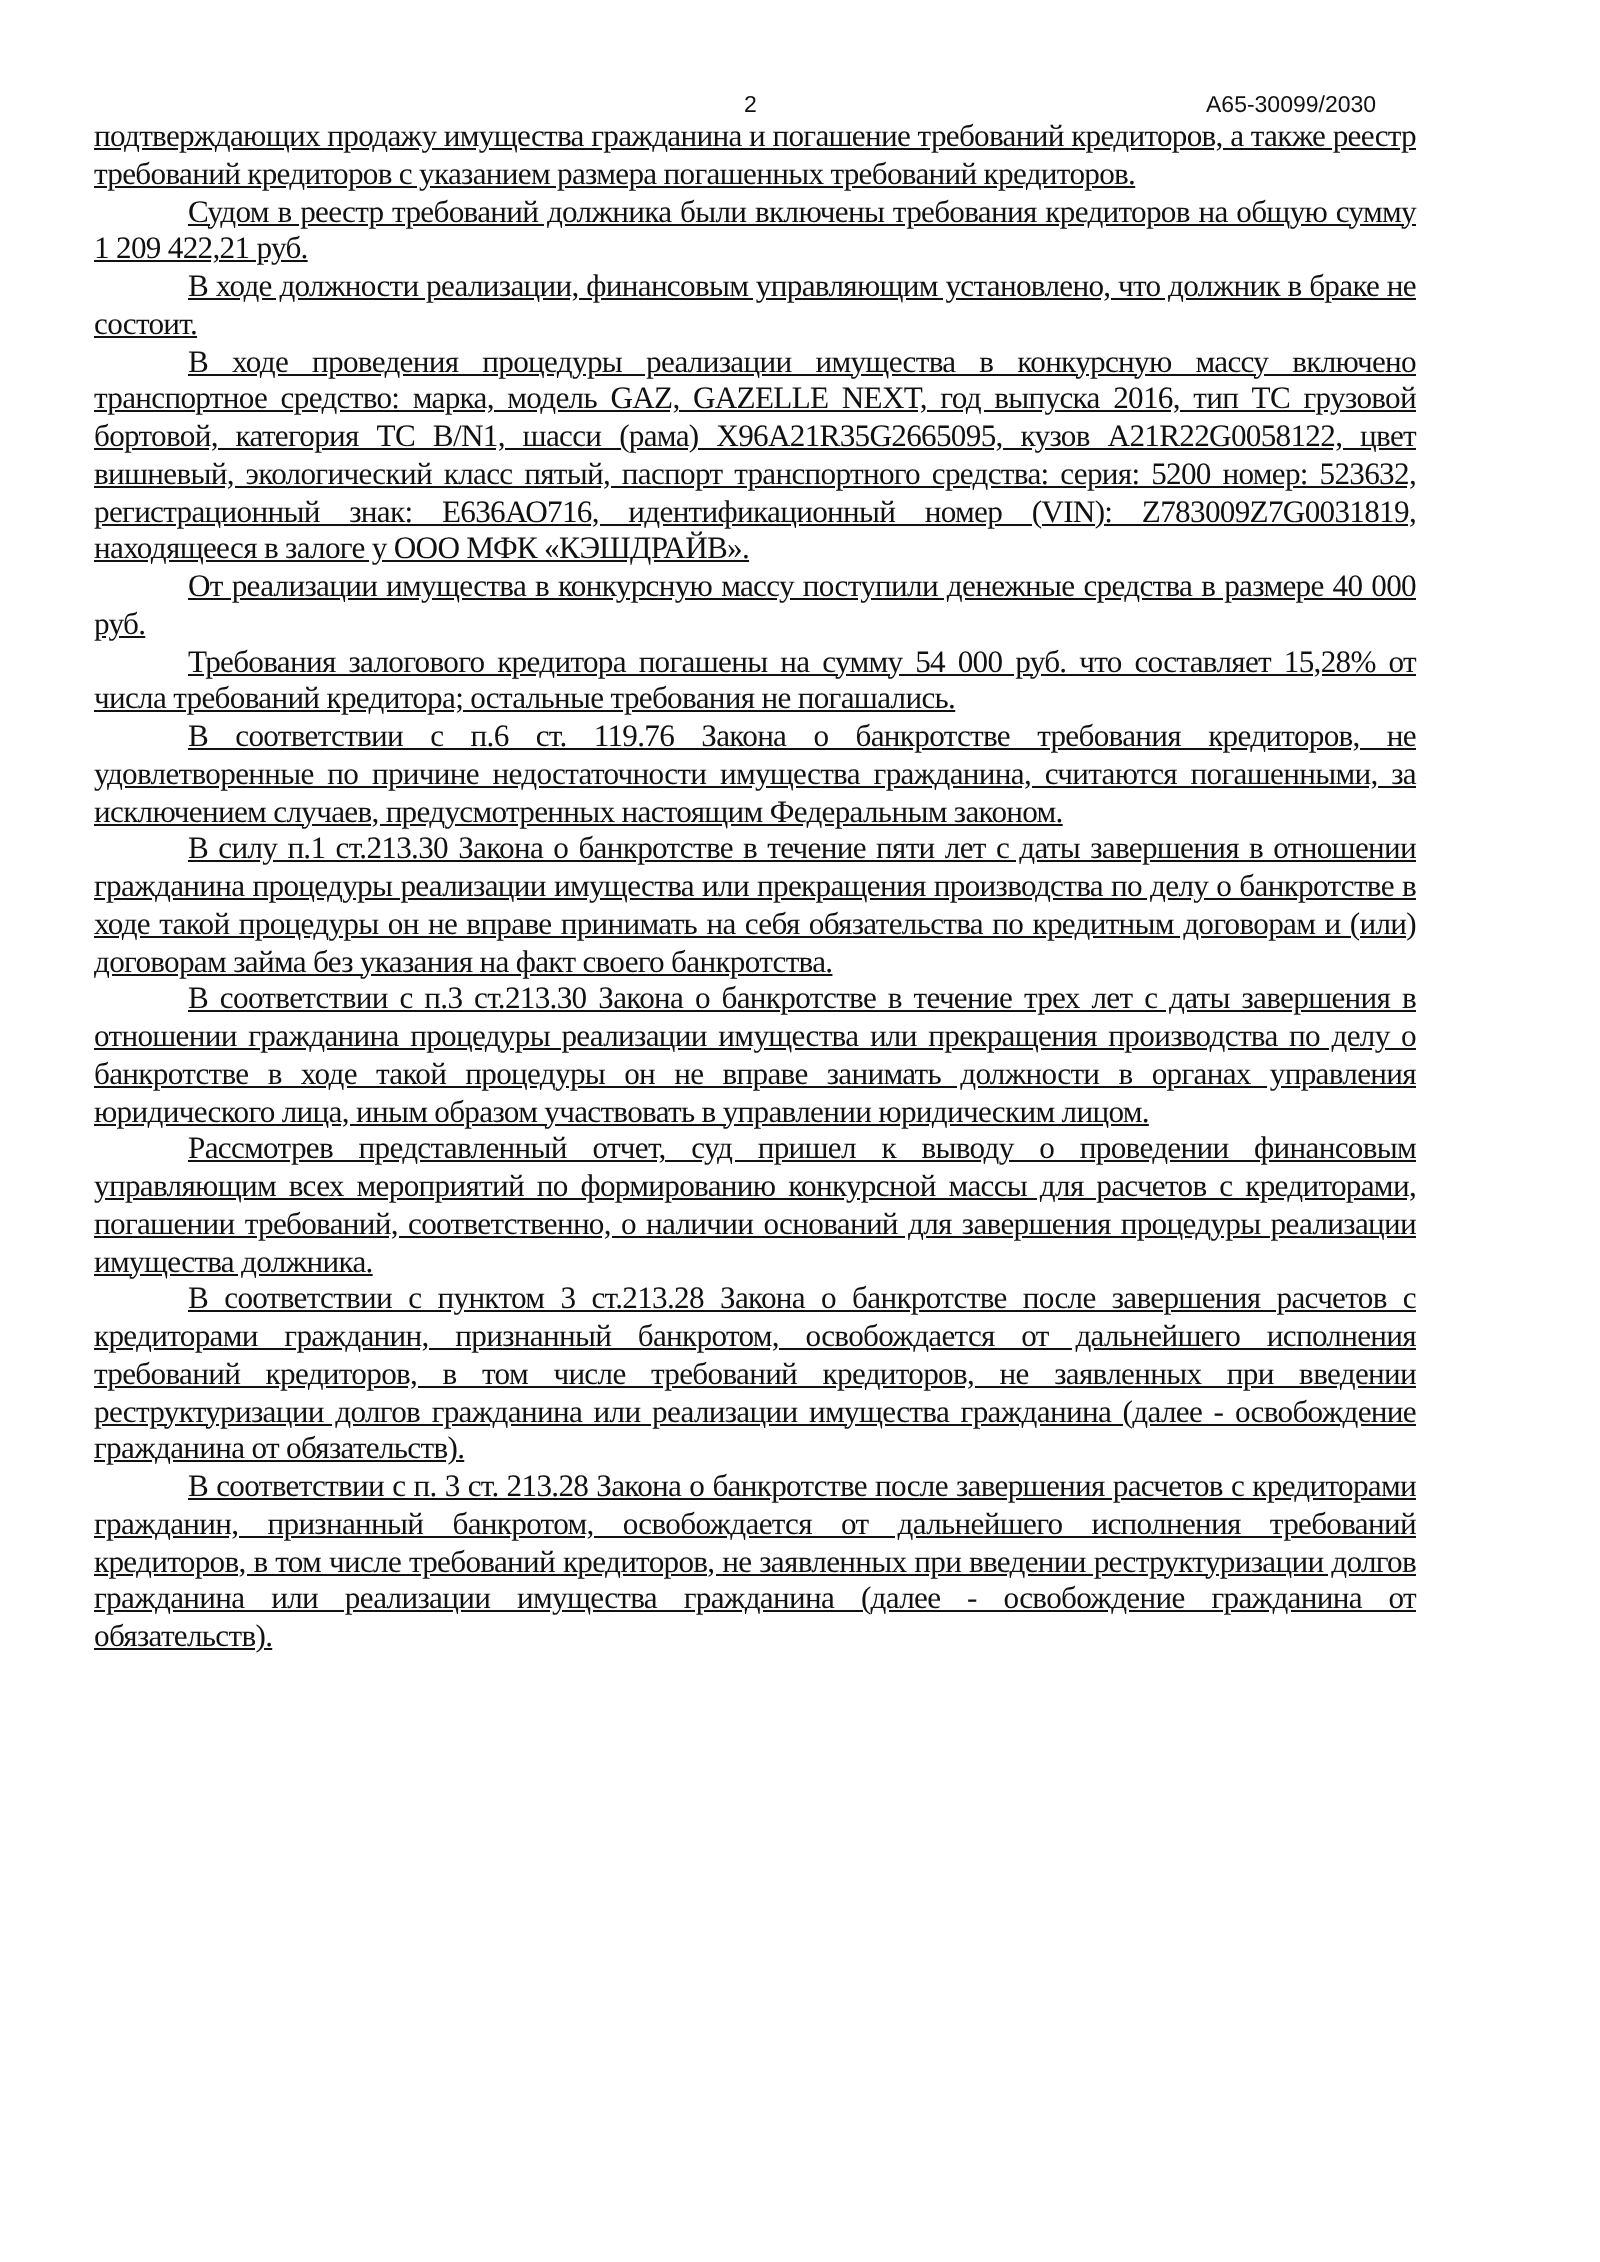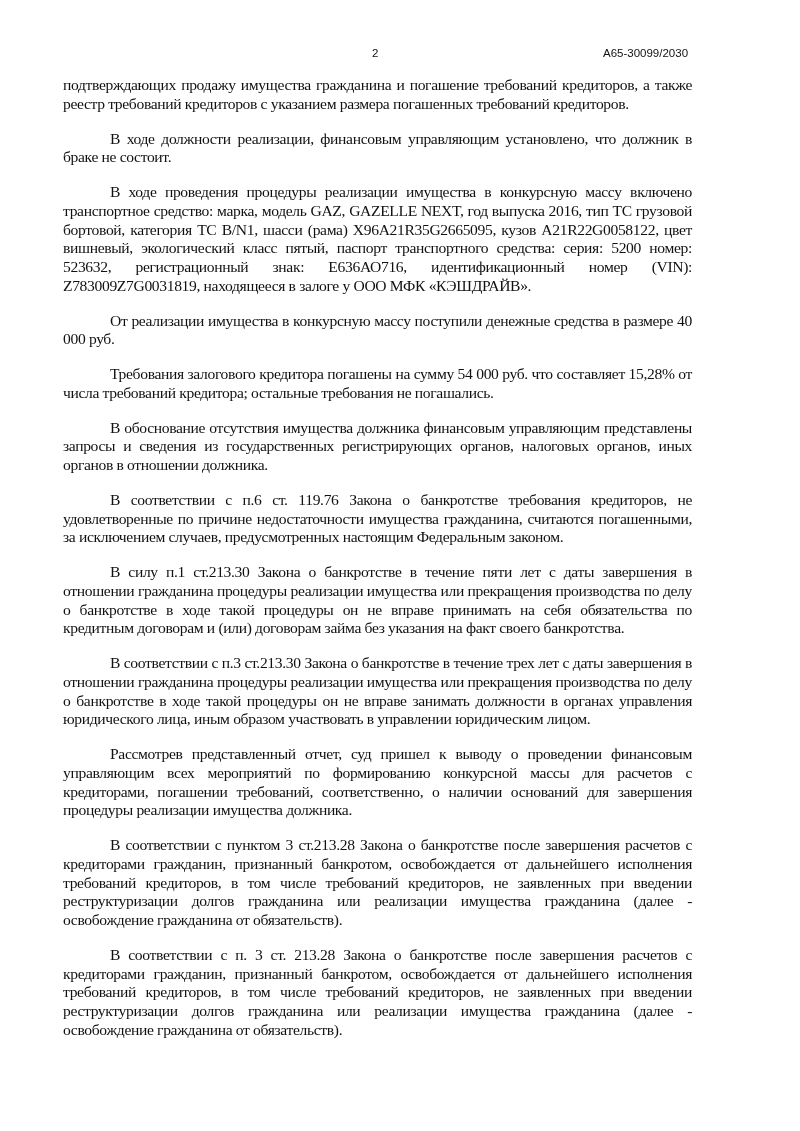--- a/index.html
+++ b/index.html
@@ -12,7 +12,7 @@
     .body-text { position: absolute; left: 47px; top: 60px; width: 661px;
       font-family: "Liberation Serif", serif; font-size: 15.6px; line-height: 18.75px; color: #111;
       text-align: justify; letter-spacing: -0.35px; word-spacing: 0px; }
-    .body-text p { margin: 16px; text-indent: 47px; }
+    .body-text p { margin: 0; text-indent: 47px; text-decoration: underline; }
     .body-text p.noindent { text-indent: 0; }
   </style>
 </head>

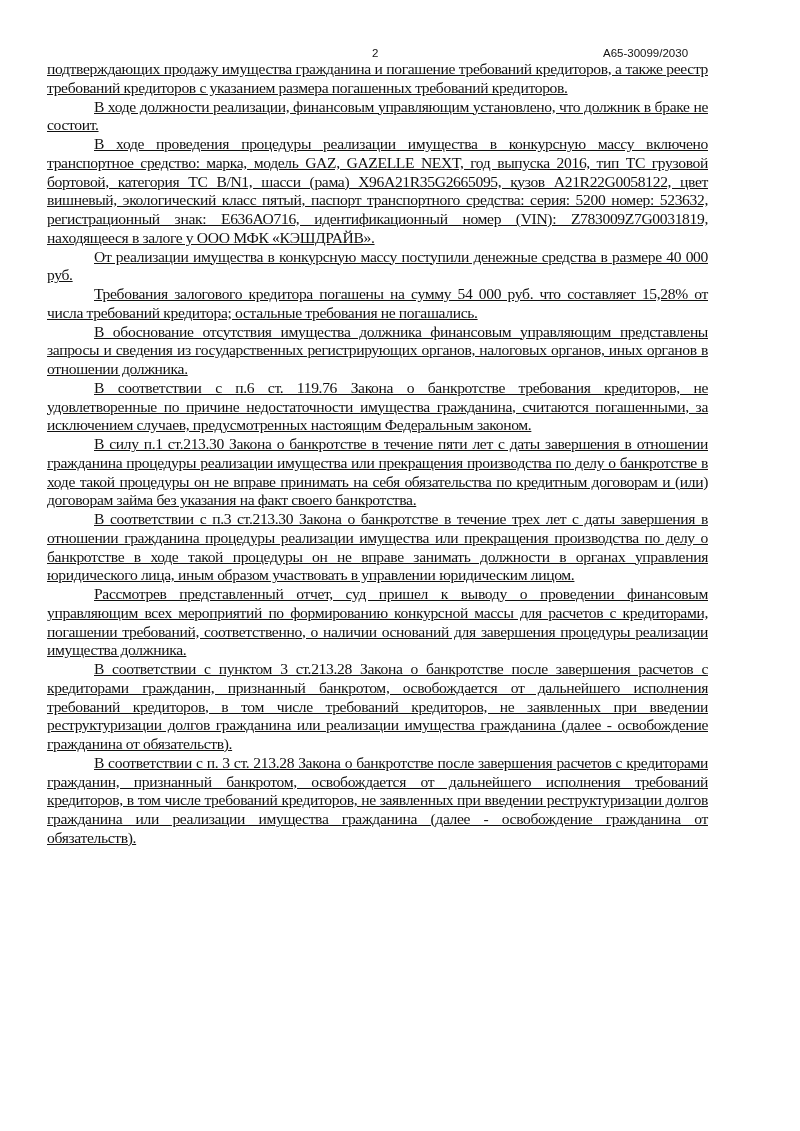--- a/index.html
+++ b/index.html
@@ -25,6 +25,7 @@
   </div>
   <div class="body-text">
     <p class="noindent">подтверждающих продажу имущества гражданина и погашение требований кредиторов, а также реестр требований кредиторов с указанием размера погашенных требований кредиторов.</p>
+    <p>Судом в реестр требований должника были включены требования кредиторов на общую сумму 1 209 422,21 руб.</p>
     <p>В ходе должности реализации, финансовым управляющим установлено, что должник в браке не состоит.</p>
     <p>В ходе проведения процедуры реализации имущества в конкурсную массу включено транспортное средство: марка, модель GAZ, GAZELLE NEXT, год выпуска 2016, тип ТС грузовой бортовой, категория ТС B/N1, шасси (рама) X96A21R35G2665095, кузов A21R22G0058122, цвет вишневый, экологический класс пятый, паспорт транспортного средства: серия: 5200 номер: 523632, регистрационный знак: Е636АО716, идентификационный номер (VIN): Z783009Z7G0031819, находящееся в залоге у ООО МФК «КЭШДРАЙВ».</p>
     <p>От реализации имущества в конкурсную массу поступили денежные средства в размере 40 000 руб.</p>

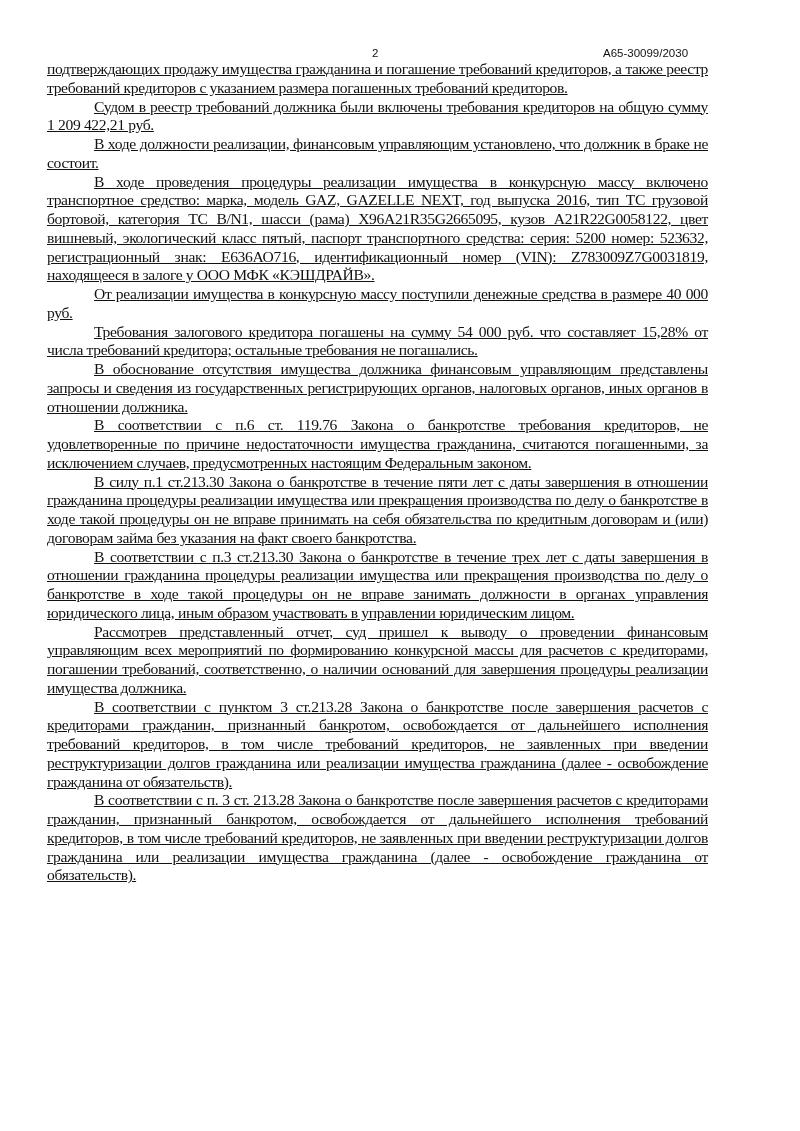--- a/index.html
+++ b/index.html
@@ -30,7 +30,6 @@
     <p>В ходе проведения процедуры реализации имущества в конкурсную массу включено транспортное средство: марка, модель GAZ, GAZELLE NEXT, год выпуска 2016, тип ТС грузовой бортовой, категория ТС B/N1, шасси (рама) X96A21R35G2665095, кузов A21R22G0058122, цвет вишневый, экологический класс пятый, паспорт транспортного средства: серия: 5200 номер: 523632, регистрационный знак: Е636АО716, идентификационный номер (VIN): Z783009Z7G0031819, находящееся в залоге у ООО МФК «КЭШДРАЙВ».</p>
     <p>От реализации имущества в конкурсную массу поступили денежные средства в размере 40 000 руб.</p>
     <p>Требования залогового кредитора погашены на сумму 54 000 руб. что составляет 15,28% от числа требований кредитора; остальные требования не погашались.</p>
-    <p>В обоснование отсутствия имущества должника финансовым управляющим представлены запросы и сведения из государственных регистрирующих органов, налоговых органов, иных органов в отношении должника.</p>
     <p>В соответствии с п.6 ст. 119.76 Закона о банкротстве требования кредиторов, не удовлетворенные по причине недостаточности имущества гражданина, считаются погашенными, за исключением случаев, предусмотренных настоящим Федеральным законом.</p>
     <p>В силу п.1 ст.213.30 Закона о банкротстве в течение пяти лет с даты завершения в отношении гражданина процедуры реализации имущества или прекращения производства по делу о банкротстве в ходе такой процедуры он не вправе принимать на себя обязательства по кредитным договорам и (или) договорам займа без указания на факт своего банкротства.</p>
     <p>В соответствии с п.3 ст.213.30 Закона о банкротстве в течение трех лет с даты завершения в отношении гражданина процедуры реализации имущества или прекращения производства по делу о банкротстве в ходе такой процедуры он не вправе занимать должности в органах управления юридического лица, иным образом участвовать в управлении юридическим лицом.</p>

